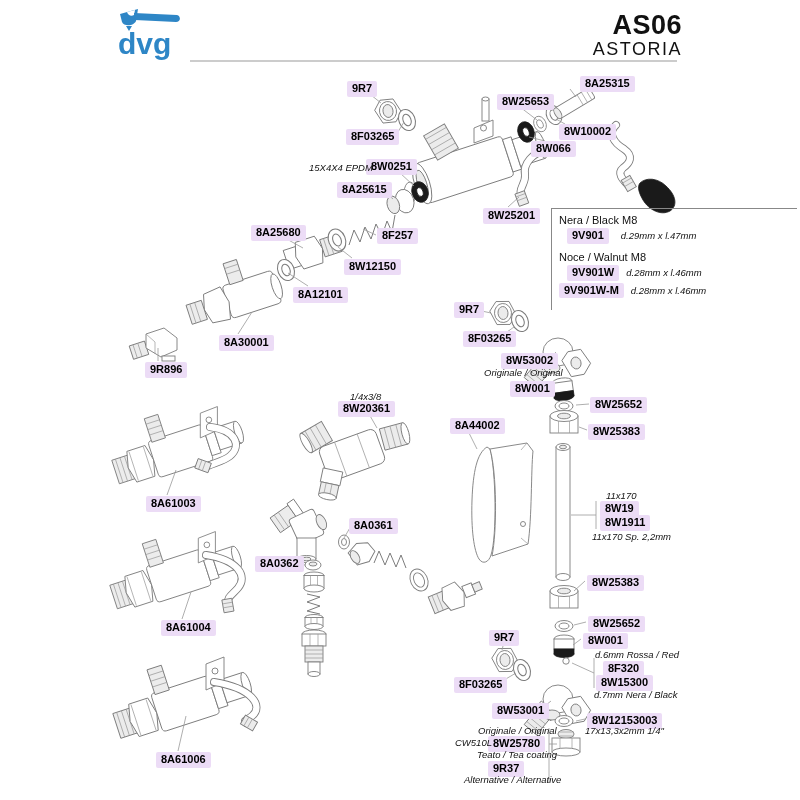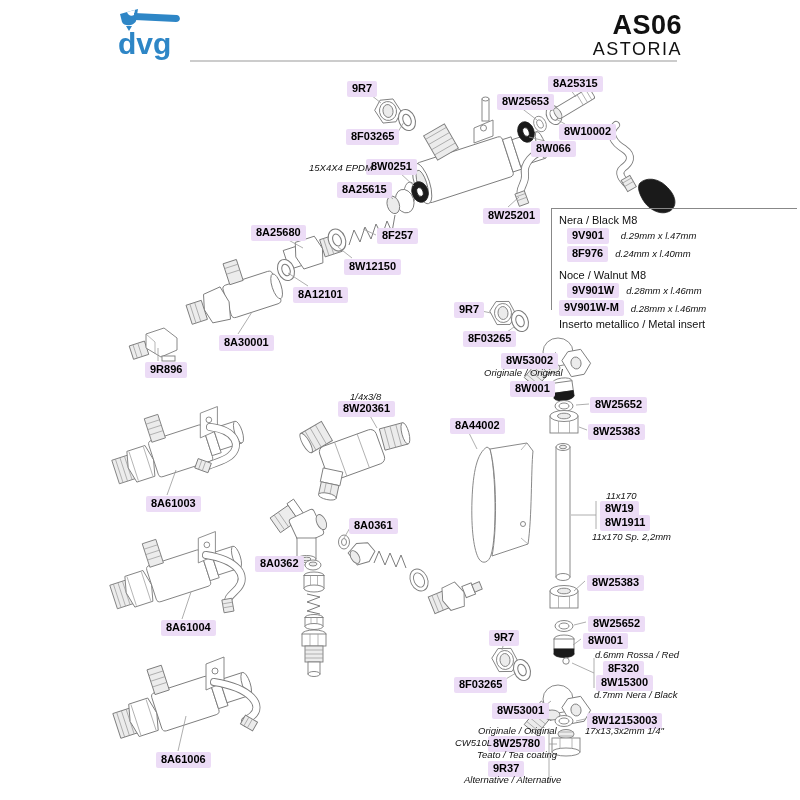--- a/index.html
+++ b/index.html
@@ -448,7 +448,7 @@
       <div class="plabel abs" style="left: 337px; top: 182px;">8A25615</div>
       <div class="plabel abs" style="left: 377px; top: 228px;">8F257</div>
       <div class="plabel abs" style="left: 497px; top: 94px;">8W25653</div>
-      <div class="plabel abs" style="left: 548px; top: 76px;">8A25315</div>
+      <div class="plabel abs" style="left: 580px; top: 76px;">8A25315</div>
       <div class="plabel abs" style="left: 559px; top: 124px;">8W10002</div>
       <div class="plabel abs" style="left: 531px; top: 141px;">8W066</div>
       <div class="plabel abs" style="left: 483px; top: 208px;">8W25201</div>

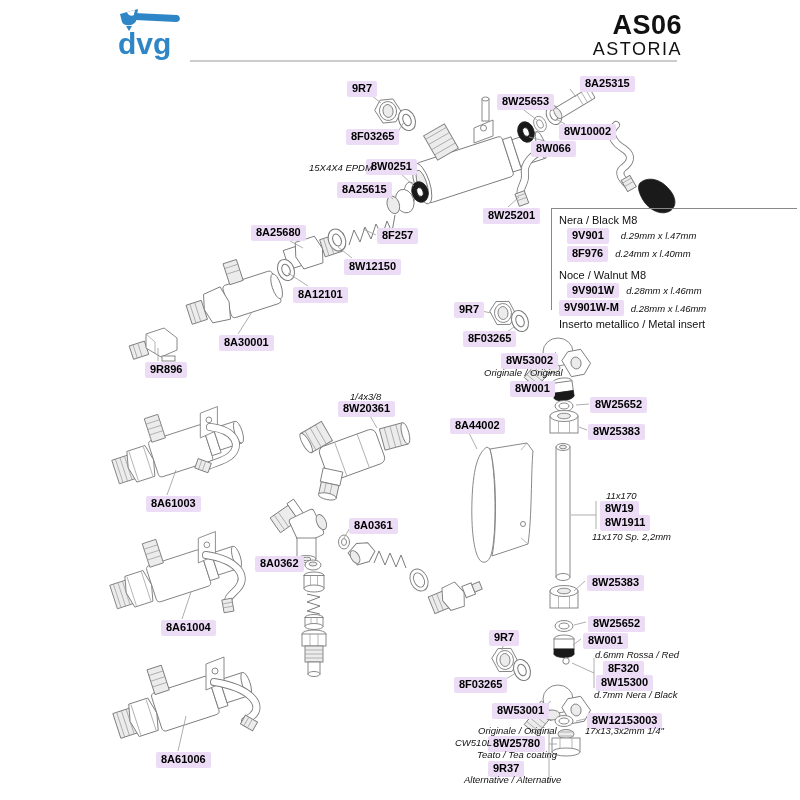--- a/index.html
+++ b/index.html
@@ -504,10 +504,6 @@
           <span class="plabel">9V901</span>
           <span class="ib-desc">d.29mm x l.47mm</span>
         </div>
-        <div class="ib-row" style="margin-left: 8px;">
-          <span class="plabel">8F976</span>
-          <span class="ib-desc">d.24mm x l.40mm</span>
-        </div>
         <div class="ib-note gap">Noce / Walnut M8</div>
         <div class="ib-row" style="margin-left: 8px;">
           <span class="plabel">9V901W</span>

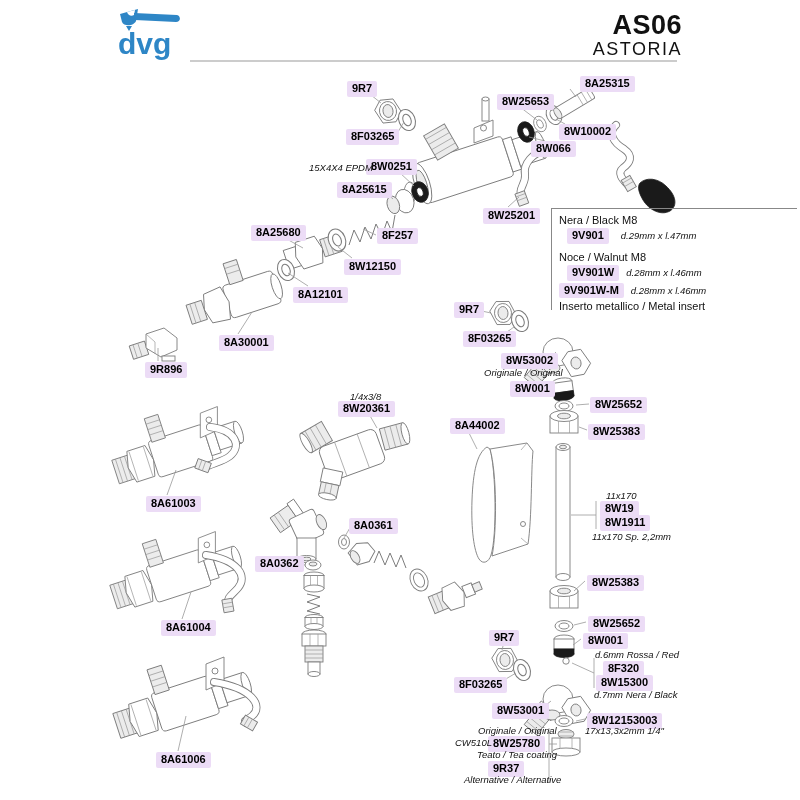--- a/index.html
+++ b/index.html
@@ -513,7 +513,6 @@
           <span class="plabel">9V901W-M</span>
           <span class="ib-desc">d.28mm x l.46mm</span>
         </div>
-        <div class="ib-note">Inserto metallico /  Metal insert</div>
       </div>
   </div>
 

